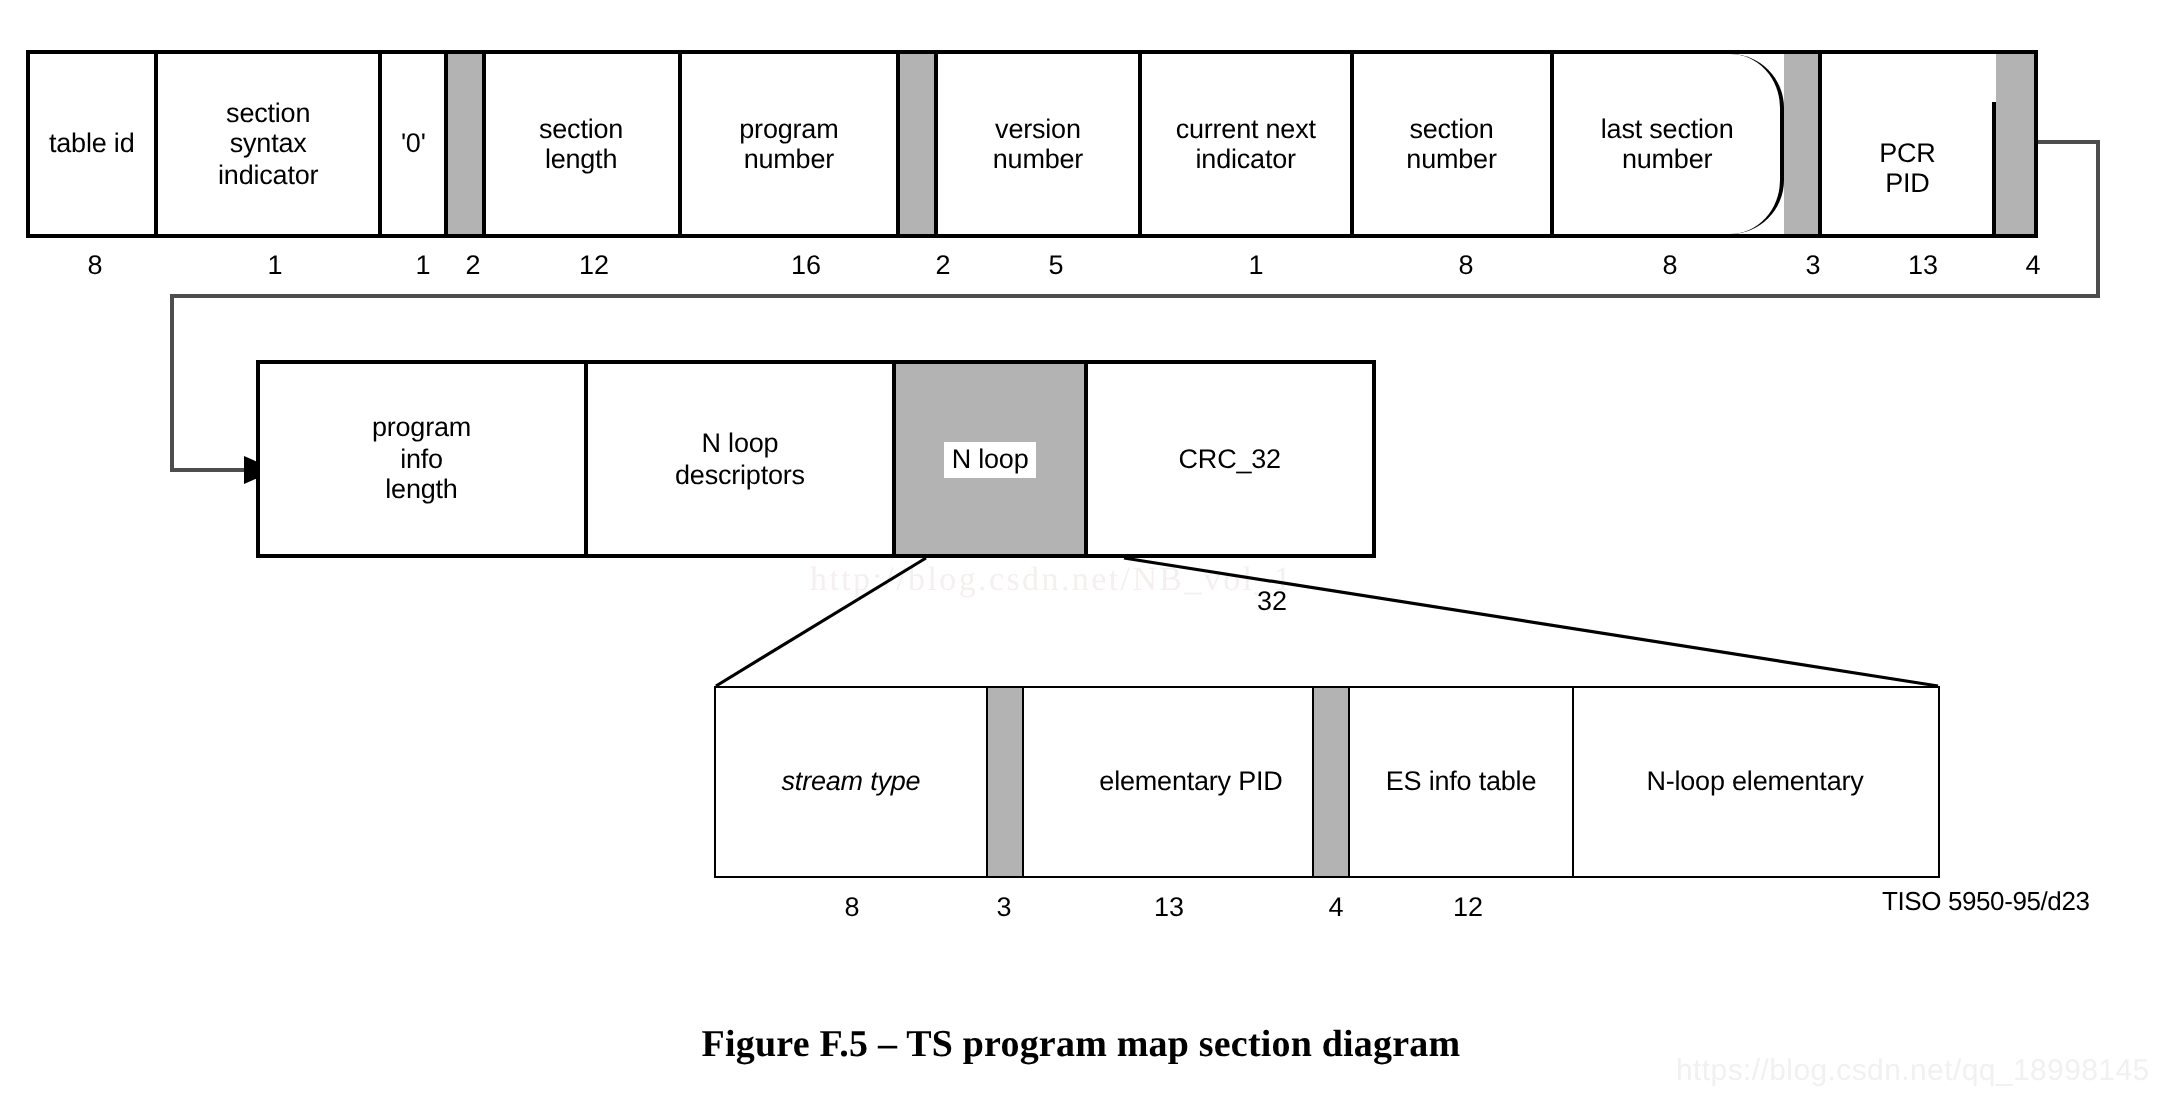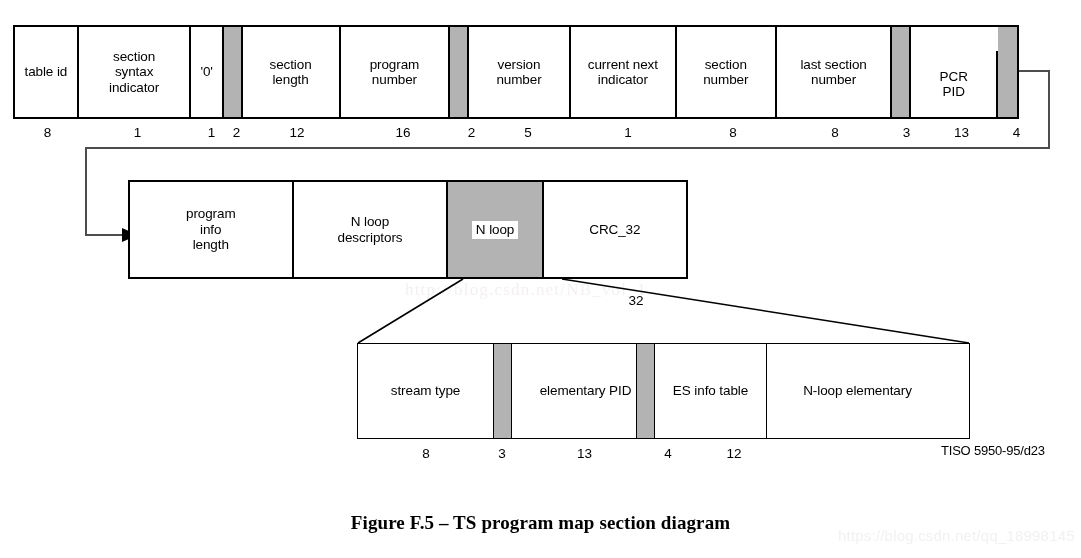--- a/index.html
+++ b/index.html
@@ -164,7 +164,7 @@
       <span>section
 number</span>
     </div>
-    <div class="cell" style="width:118px;">
+    <div class="cell" style="width:118px;border-radius:27px;">
       <span>last section
 number</span>
     </div>

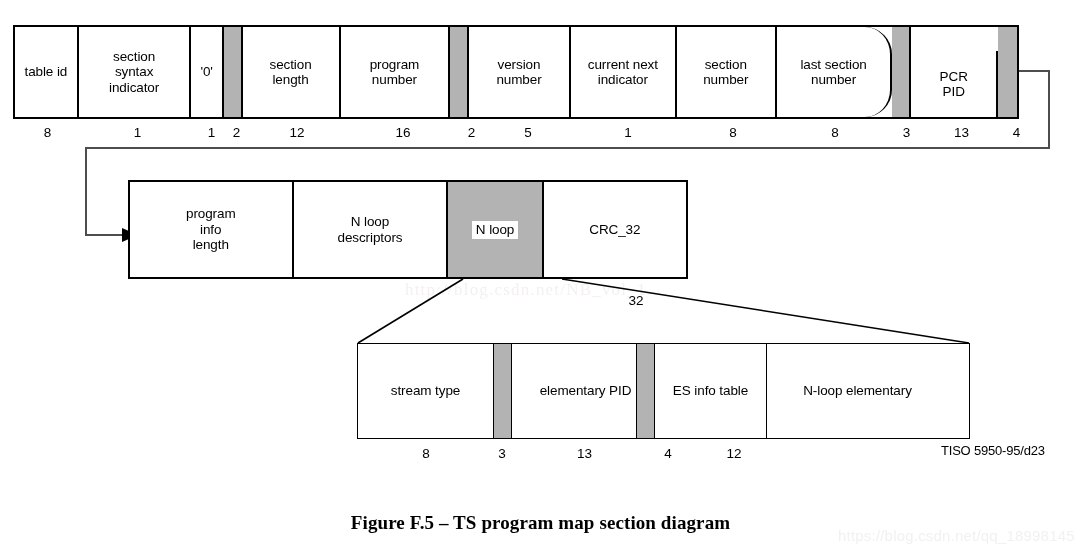--- a/index.html
+++ b/index.html
@@ -216,7 +216,7 @@
   <div class="bits" style="left:616px; top:293px; width:40px;">32</div>
 
   <div class="row" id="row3" style="left:357px; top:343px; width:613px; height:96px; border-width:1.6px;">
-    <div class="cell" style="width:136px; border-right-width:1.6px;">
+    <div class="cell" style="width:136px; border-right-width:1.6px;font-style:italic;">
       <span>stream type</span>
     </div>
     <div class="cell gray" style="width:18px; border-right-width:1.6px;">

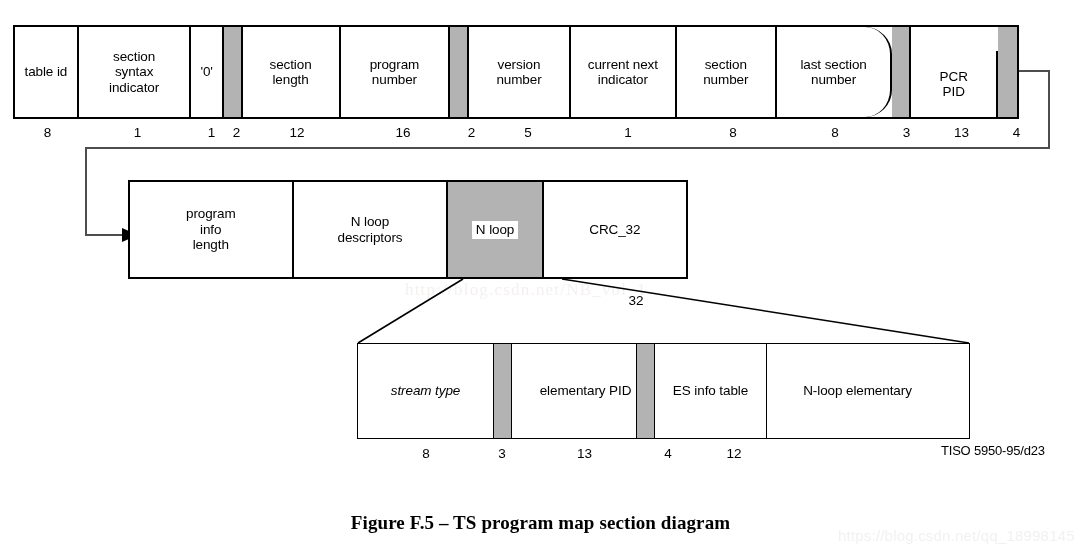--- a/index.html
+++ b/index.html
@@ -222,7 +222,7 @@
     <div class="cell gray" style="width:18px; border-right-width:1.6px;">
       <span></span>
     </div>
-    <div class="cell" style="width:125px; border-right-width:1.6px;padding-left:24px;">
+    <div class="cell" style="width:145px; border-right-width:1.6px;padding-left:24px;">
       <span>elementary PID</span>
     </div>
     <div class="cell gray" style="width:18px; border-right-width:1.6px;">

